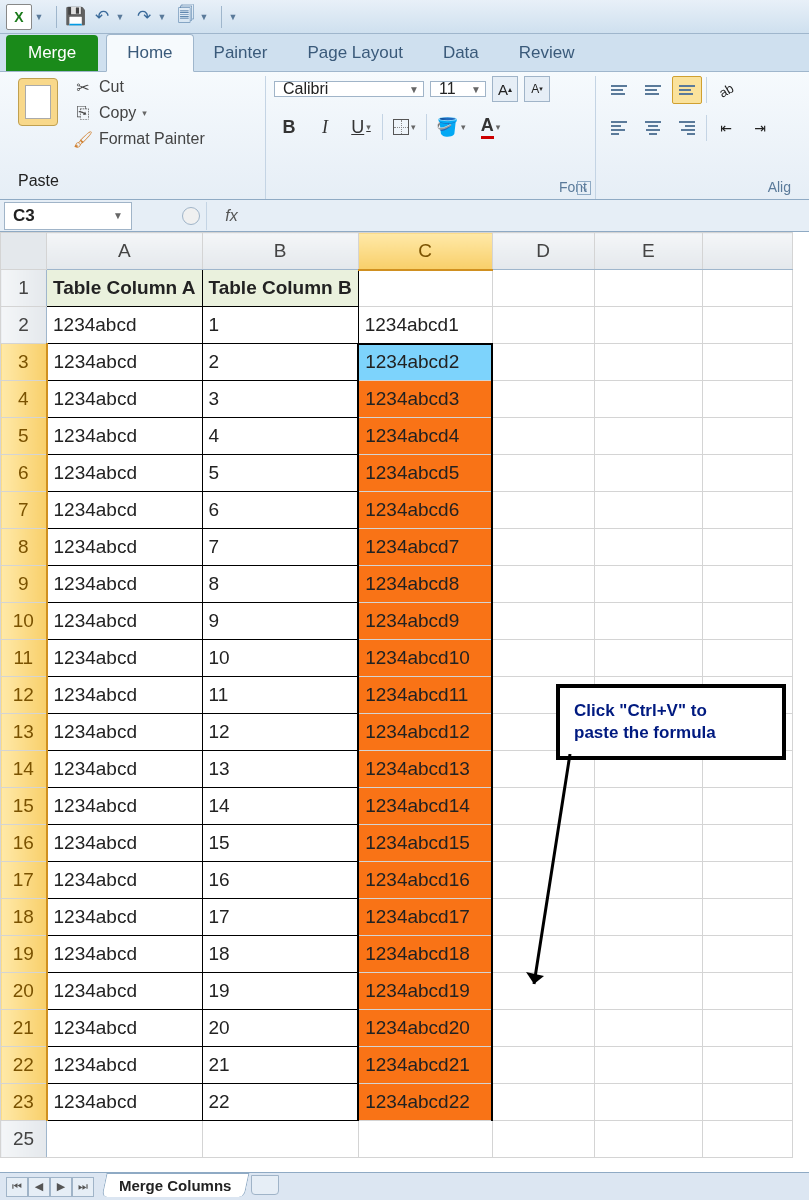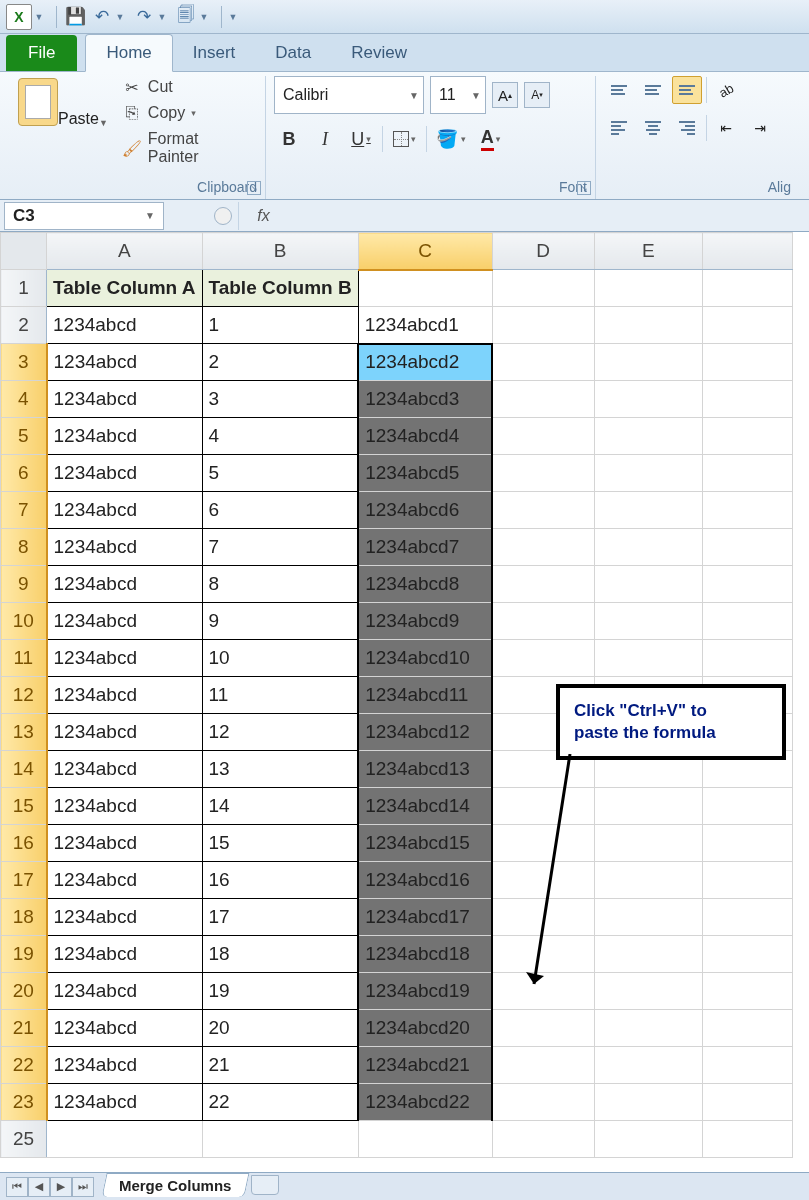--- a/index.html
+++ b/index.html
@@ -98,7 +98,7 @@
 </div>
 
 <div class="ribbon-tabs">
-  <div class="file-tab">File</div>
+  <div class="file-tab">Merge</div>
   <div class="rtab active">Home</div>
   <div class="rtab">Insert</div>
   <div class="rtab">Data</div>

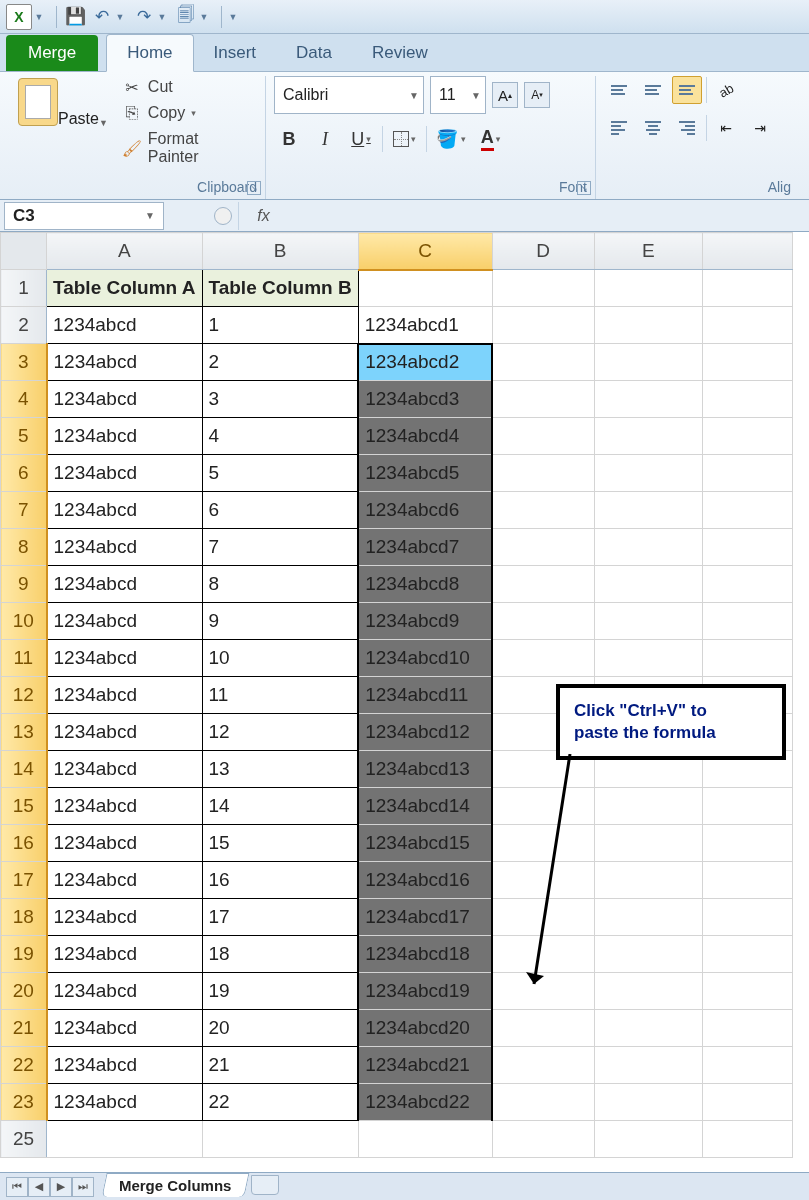--- a/index.html
+++ b/index.html
@@ -100,7 +100,7 @@
 <div class="ribbon-tabs">
   <div class="file-tab">Merge</div>
   <div class="rtab active">Home</div>
-  <div class="rtab">Insert</div>
+  <div class="rtab">Painter</div>
   <div class="rtab">Data</div>
   <div class="rtab">Review</div>
 </div>

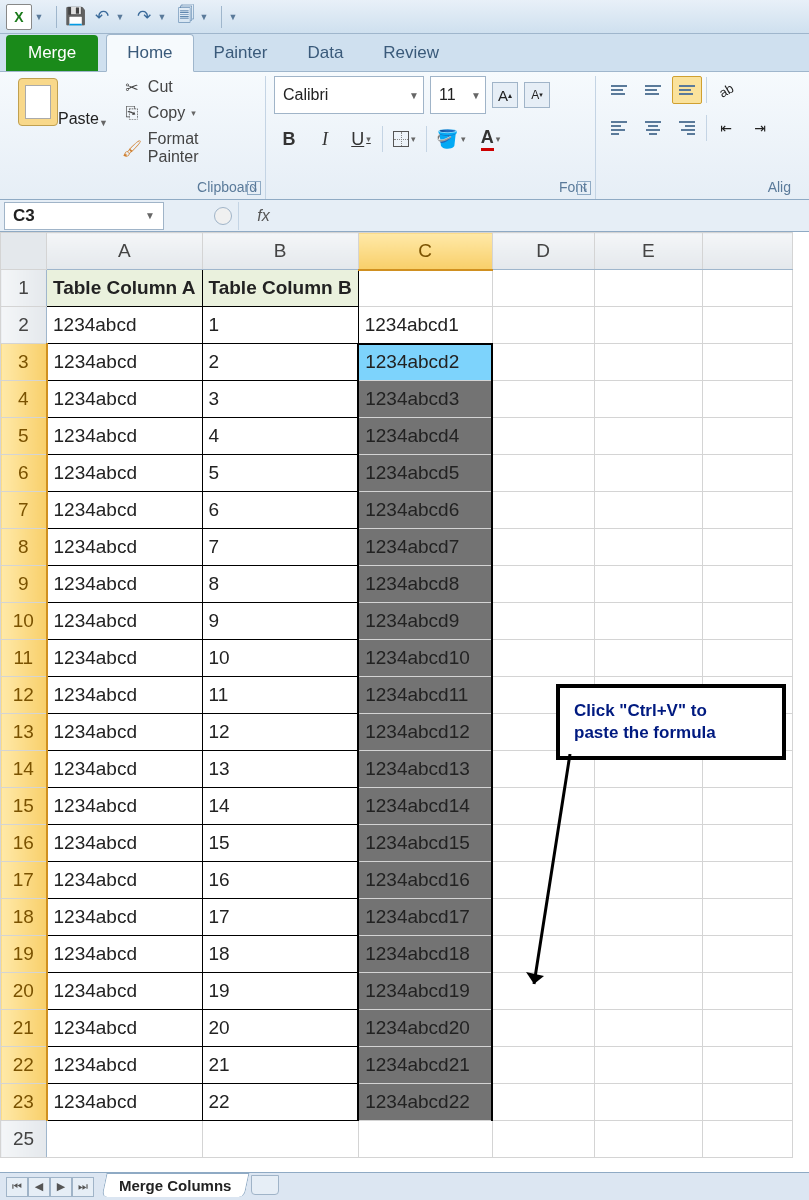--- a/index.html
+++ b/index.html
@@ -101,6 +101,7 @@
   <div class="file-tab">Merge</div>
   <div class="rtab active">Home</div>
   <div class="rtab">Painter</div>
+  <div class="rtab">Page Layout</div>
   <div class="rtab">Data</div>
   <div class="rtab">Review</div>
 </div>

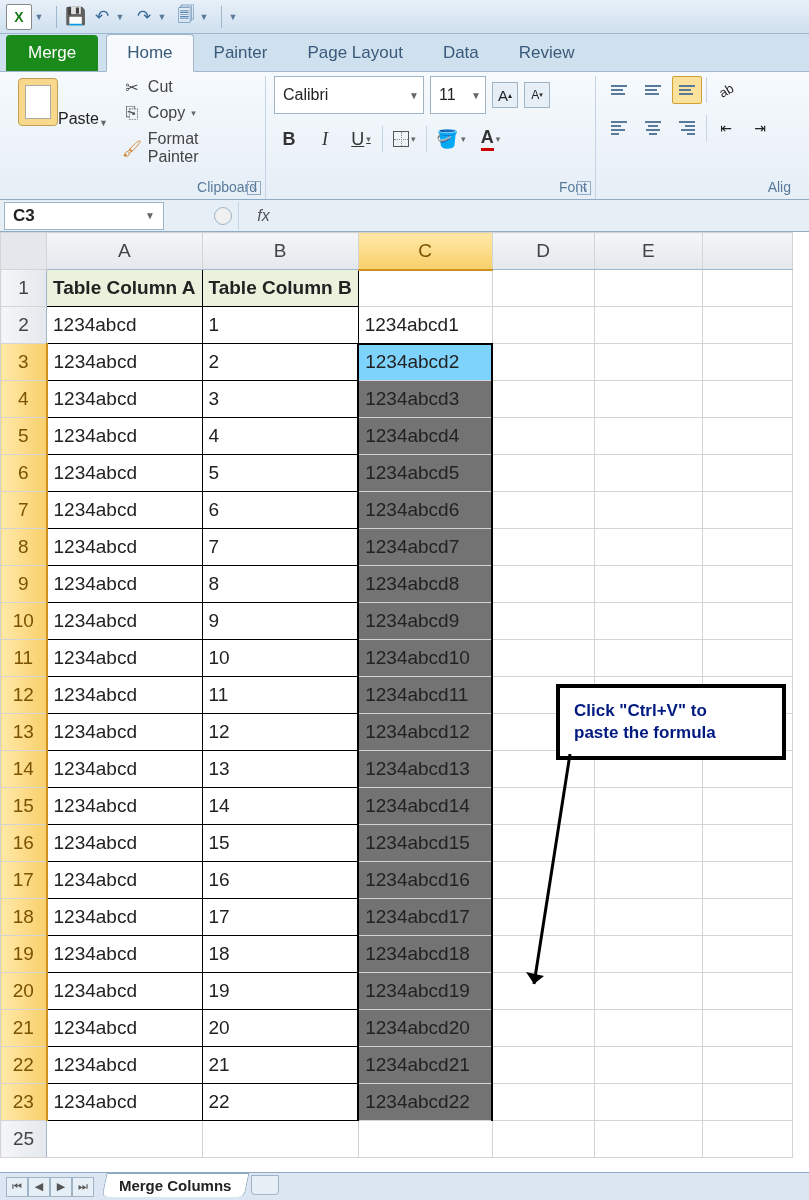--- a/index.html
+++ b/index.html
@@ -29,7 +29,7 @@
   .clip-btn{display:flex;align-items:center;gap:6px;font-size:16px;color:#444;cursor:pointer;padding:2px 4px;}
   .clip-ico{width:20px;height:18px;display:inline-flex;align-items:center;justify-content:center;}
   .font-row1{display:flex;align-items:center;gap:6px;margin-bottom:10px;}
-  .combo{height:38px;border:1px solid #a0b4c8;background:#fff;display:flex;align-items:center;padding:0 4px 0 8px;font-size:16px;justify-content:space-between;}
+  .combo{height:16px;border:1px solid #a0b4c8;background:#fff;display:flex;align-items:center;padding:0 4px 0 8px;font-size:16px;justify-content:space-between;}
   .combo .dd{margin-left:auto;color:#666;font-size:10px;padding-left:6px;}
   .fs-btn{width:26px;height:26px;border:1px solid #a0b4c8;background:#e6eef6;display:flex;align-items:center;justify-content:center;cursor:pointer;}
   .font-row2{display:flex;align-items:center;gap:6px;}

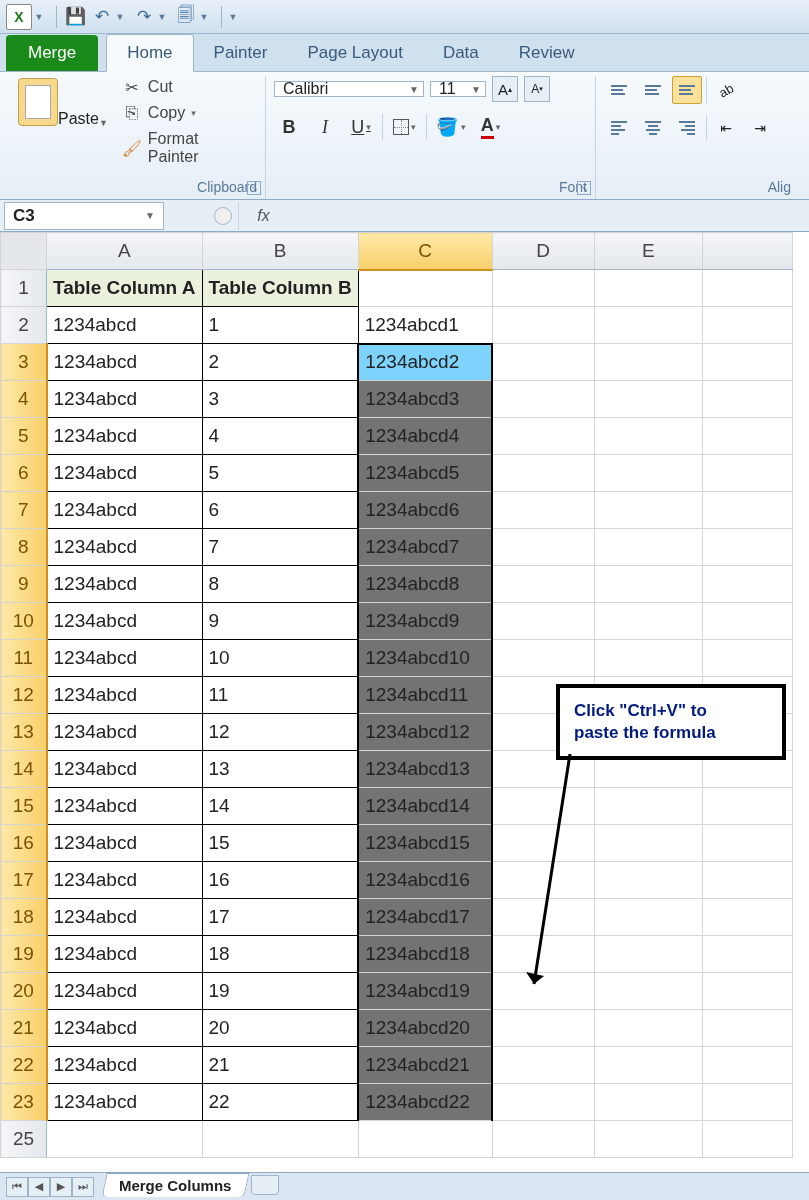--- a/index.html
+++ b/index.html
@@ -22,7 +22,7 @@
   .rgroup-body{flex:1;display:flex;align-items:flex-start;}
   .rgroup-label{text-align:right;font-size:14px;color:#5a7a9a;padding:2px 0;position:relative;}
   .rgroup-label .dlaunch{position:absolute;right:-4px;bottom:2px;width:14px;height:14px;border:1px solid #8faac4;font-size:8px;display:flex;align-items:center;justify-content:center;color:#5a7a9a;cursor:pointer;}
-  .paste-big{display:flex;align-items:flex-end;cursor:pointer;padding:2px 4px;}
+  .paste-big{display:flex;flex-direction:column;align-items:flex-start;cursor:pointer;padding:2px 4px;gap:44px;}
   .paste-icon{width:40px;height:48px;background:#f8d88a;border:1px solid #c0a050;border-radius:4px;position:relative;margin-bottom:2px;}
   .paste-icon:before{content:"";position:absolute;top:6px;left:6px;right:6px;bottom:6px;background:#fff;border:1px solid #aaa;}
   .clip-sub{display:flex;flex-direction:column;gap:4px;margin-left:6px;}

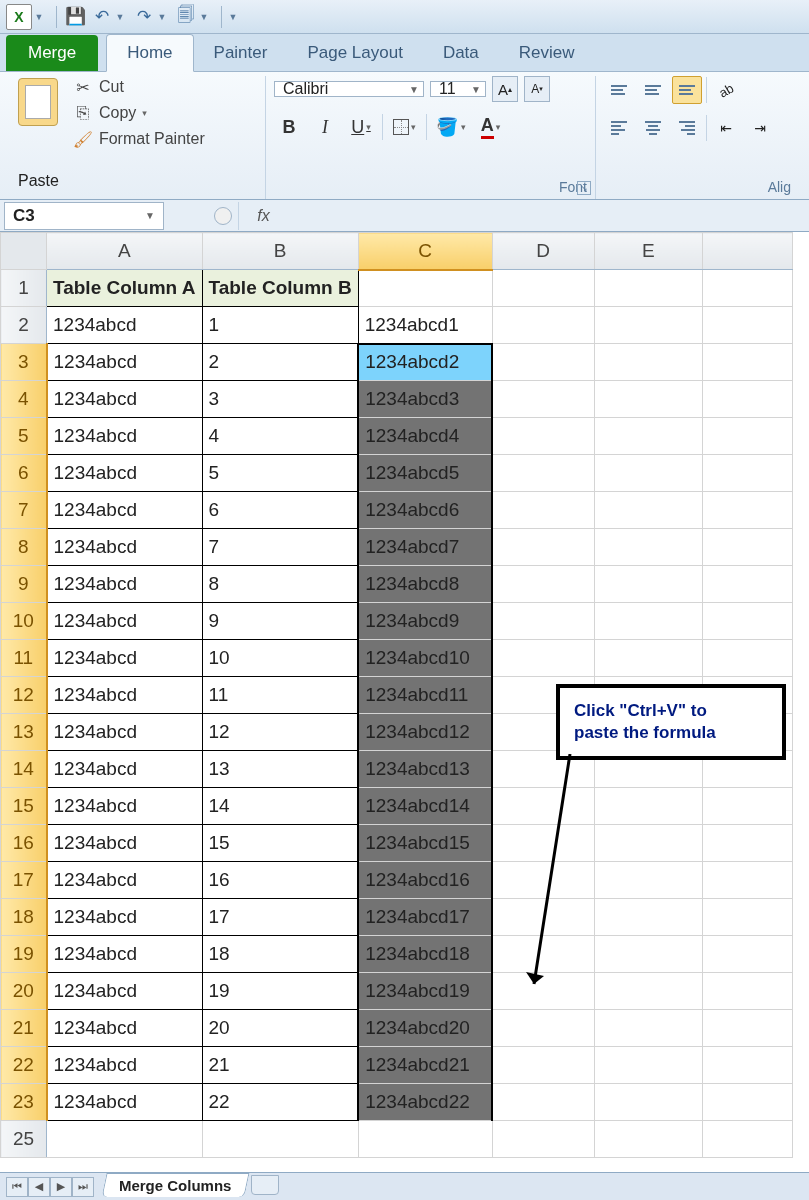--- a/index.html
+++ b/index.html
@@ -44,7 +44,7 @@
   .align-ico i{display:block;height:2px;background:#5a7a9a;}
   
   .fxbar{height:32px;background:#e6eef6;border-bottom:1px solid #8faac4;display:flex;align-items:center;}
-  .namebox{width:160px;height:28px;margin:0 4px;background:#fff;border:1px solid #a0b4c8;display:flex;align-items:center;padding:0 8px;font-size:17px;font-weight:bold;}
+  .namebox{width:128px;height:28px;margin:0 4px;background:#fff;border:1px solid #a0b4c8;display:flex;align-items:center;padding:0 8px;font-size:17px;font-weight:bold;}
   .namebox .dd{margin-left:auto;color:#666;font-size:10px;cursor:pointer;}
   .fxsep{width:70px;height:28px;display:flex;align-items:center;justify-content:flex-end;padding-right:6px;}
   .fxsep .circ{width:18px;height:18px;border:1px solid #a0b4c8;border-radius:50%;background:#f0f0f0;}

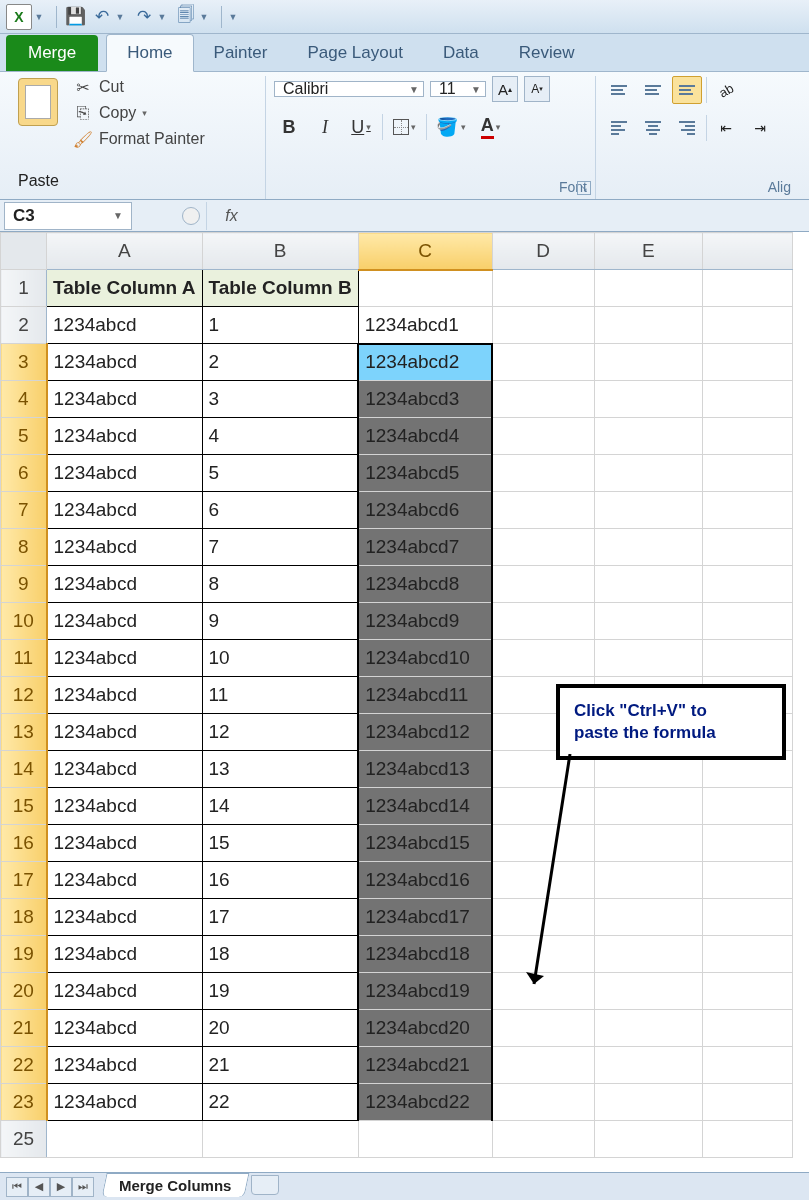--- a/index.html
+++ b/index.html
@@ -61,7 +61,7 @@
   .grid th.corner{width:46px;background:#e4e8ec;}
   .grid td.thead{background:#eaf1dd;font-weight:bold;border:1px solid #000;}
   .grid td.tbod{border:1px solid #000;}
-  .grid td.selrange{background:#737373;border-left:2px solid #000;border-right:2px solid #000;}
+  .grid td.selrange{background:#f97316;border-left:2px solid #000;border-right:2px solid #000;}
   .grid td.selrange.first{background:#7dd3fc;border-top:2px solid #000;}
   .grid td.selrange.last{border-bottom:2px solid #000;}
   .colA{width:152px;}.colB{width:152px;}.colC{width:134px;}.colD{width:102px;}.colE{width:108px;}.colF{width:90px;}

